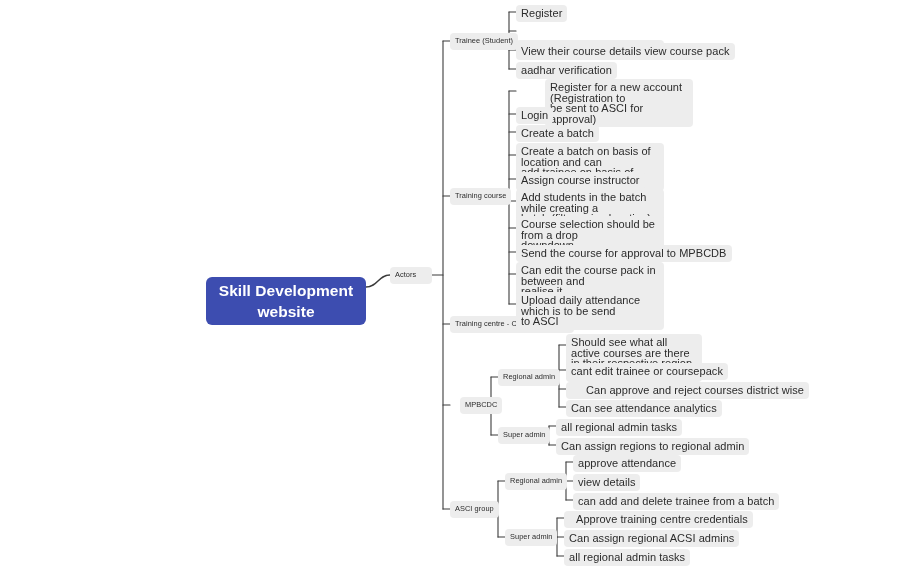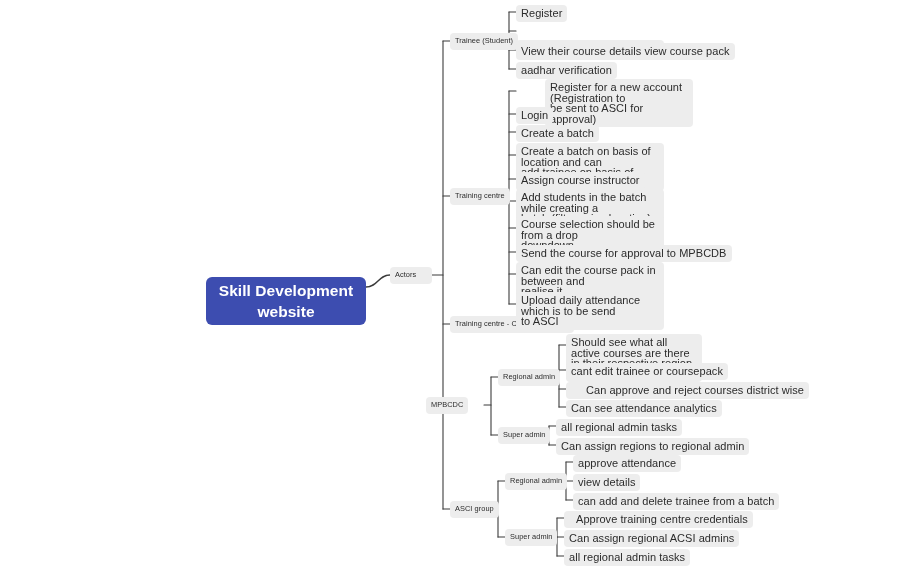--- a/index.html
+++ b/index.html
@@ -140,7 +140,7 @@
 
   <div class="node lvl1" style="left:450px; top:33px;">Trainee (Student)</div>
 
-  <div class="node lvl1" style="left:450px; top:188px;">Training centre</div>
+  <div class="node lvl1" style="left:450px; top:188px;">Training course</div>
 
   <div class="node lvl1" style="left:450px; top:316px;">Training centre - Course instructor</div>
 

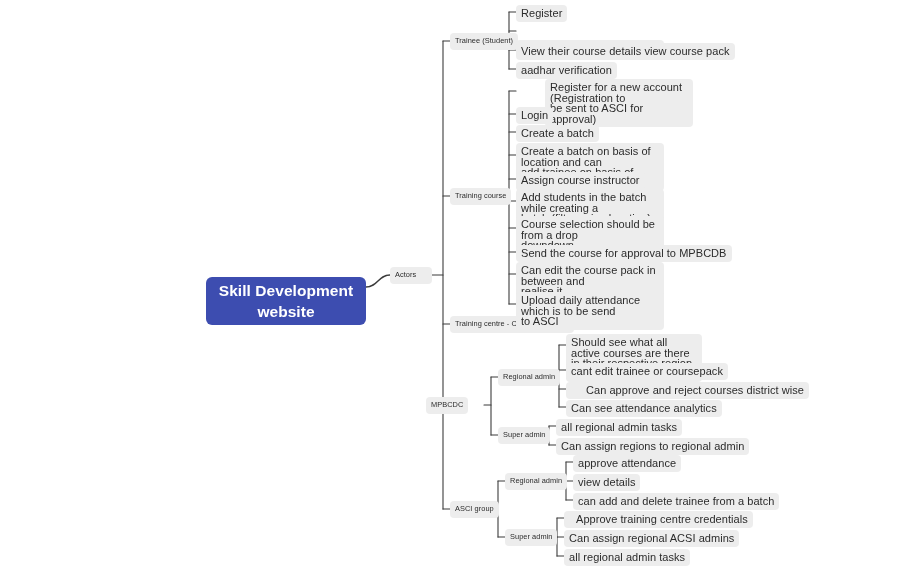--- a/index.html
+++ b/index.html
@@ -144,7 +144,7 @@
 
   <div class="node lvl1" style="left:450px; top:316px;">Training centre - Course instructor</div>
 
-  <div class="node lvl1" style="left:426px; top:397px;">MPBCDC</div>
+  <div class="node lvl1" style="left:460px; top:397px;">MPBCDC</div>
 
   <div class="node lvl1" style="left:450px; top:501px;">ASCI group</div>
 

